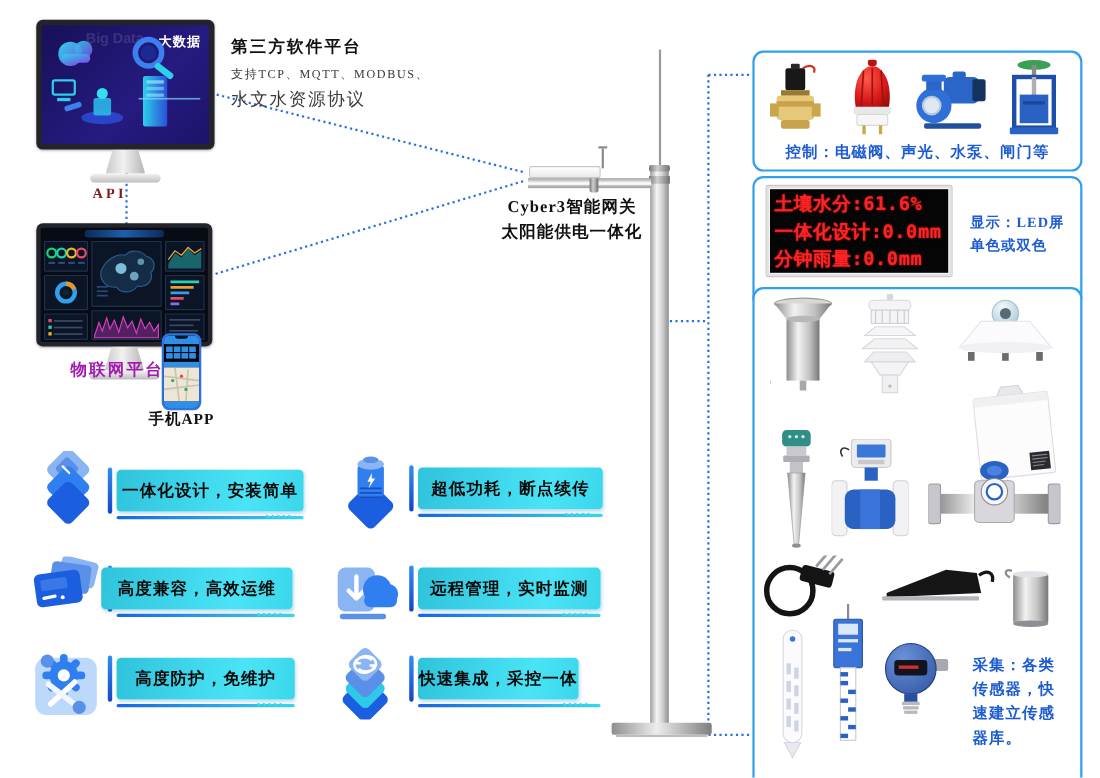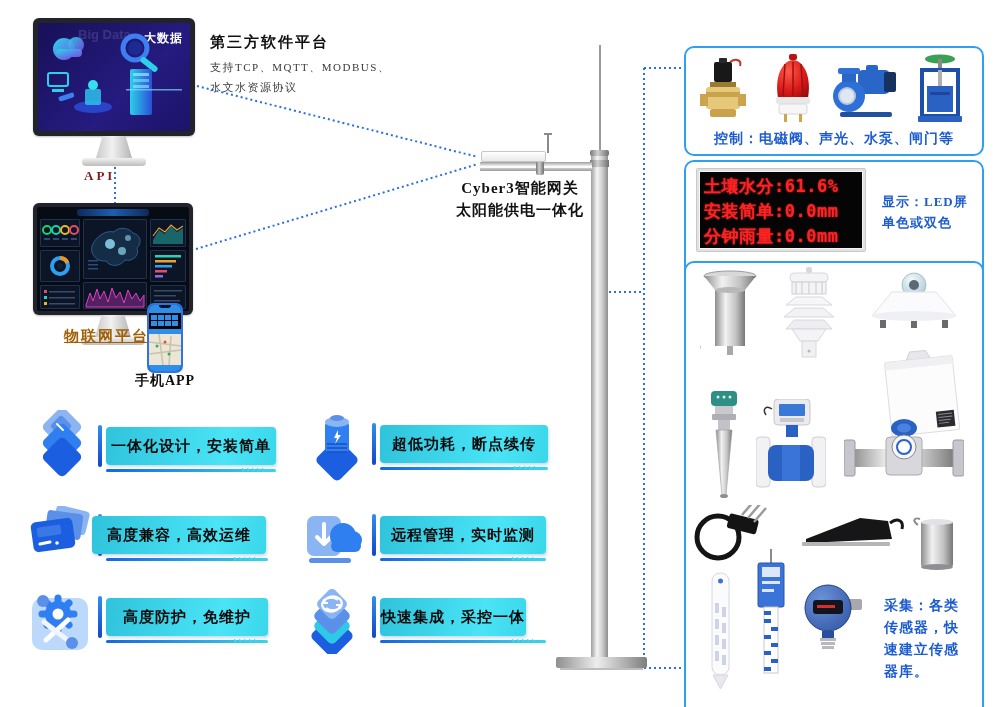--- a/index.html
+++ b/index.html
@@ -105,7 +105,7 @@
 
   <div class="abs cn-serif" style="left:210px; top:33px; font-size:15px; font-weight:bold; color:#111; letter-spacing:2px;">第三方软件平台</div>
   <div class="abs cn-serif" style="left:210px; top:60px; font-size:11px; color:#3a3a3a; letter-spacing:1.5px;">支持TCP、MQTT、MODBUS、</div>
-  <div class="abs cn-serif" style="left:210px; top:80px; font-size:11px; color:#3a3a3a; letter-spacing:1.5px;">水文水资源协议</div>
+  <div class="abs cn-serif" style="left:210px; top:80px; font-size:16px; color:#3a3a3a; letter-spacing:1.5px;">水文水资源协议</div>
 
   <div class="abs cn-serif" style="left:84px; top:168px; font-size:13px; font-weight:bold; color:#7f1d1d; letter-spacing:3px;">API</div>
 

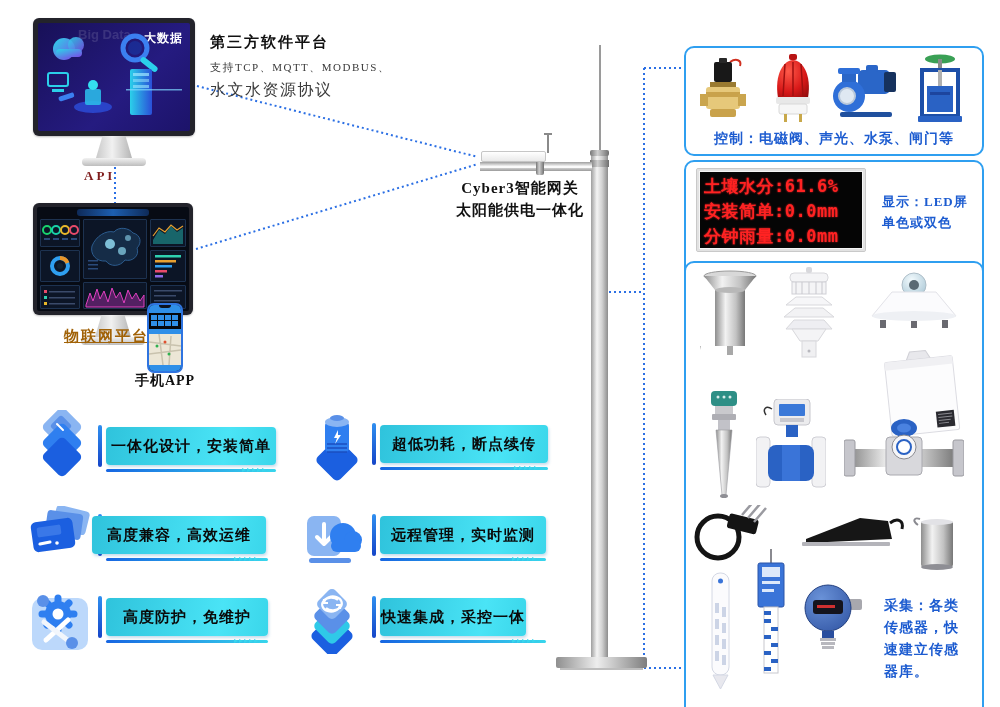--- a/index.html
+++ b/index.html
@@ -287,7 +287,7 @@
     <div class="led-frame" style="left:10px; top:6px; width:170px; height:84px;">
       <div class="led-screen">
         <div class="led-line">土壤水分:61.6%</div>
-        <div class="led-line">安装简单:0.0mm</div>
+        <div class="led-line">一体化设计:0.0mm</div>
         <div class="led-line">分钟雨量:0.0mm</div>
       </div>
     </div>

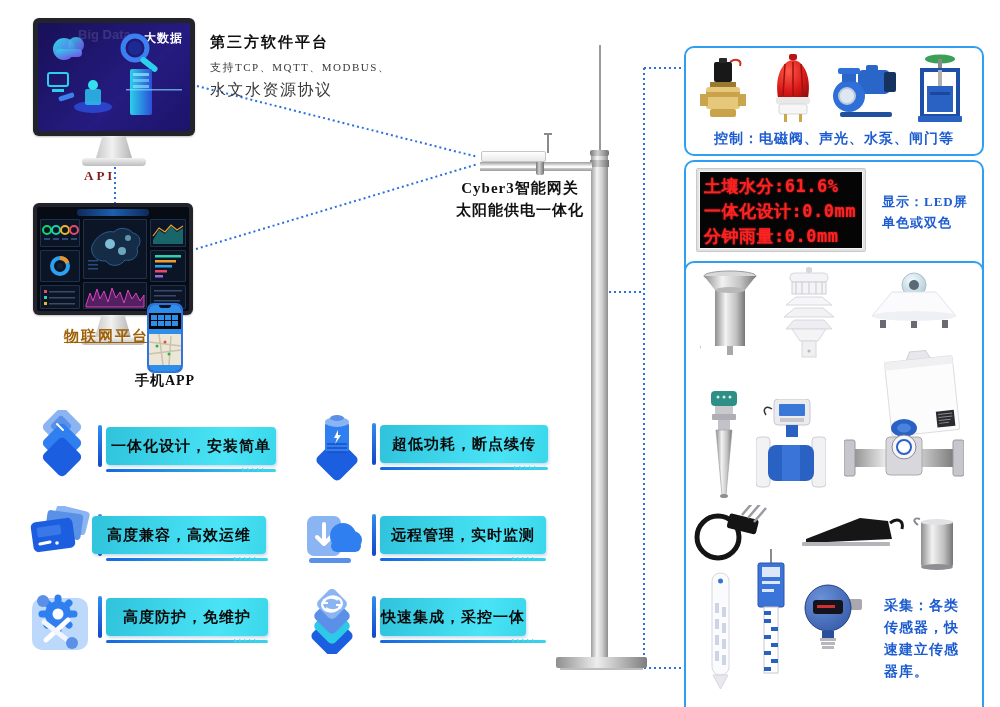--- a/index.html
+++ b/index.html
@@ -187,7 +187,7 @@
     <div class="stand-base abs" style="left:48px; top:134px; width:64px; height:8px;"></div>
   </div>
 
-  <div class="abs cn-serif" style="left:64px; top:327px; font-size:15px; font-weight:bold; color:#a16207; letter-spacing:2px;text-decoration:underline;">物联网平台</div>
+  <div class="abs cn-serif" style="left:64px; top:327px; font-size:15px; font-weight:bold; color:#a21caf; letter-spacing:2px;">物联网平台</div>
 
   <div class="abs" style="left:147px; top:303px; width:36px; height:70px; background:#0b1220; border:2px solid #2f74e0; border-radius:7px; overflow:hidden;">
     <div class="abs" style="left:0; top:0; width:32px; height:8px; background:#2f8fe8;"></div>

